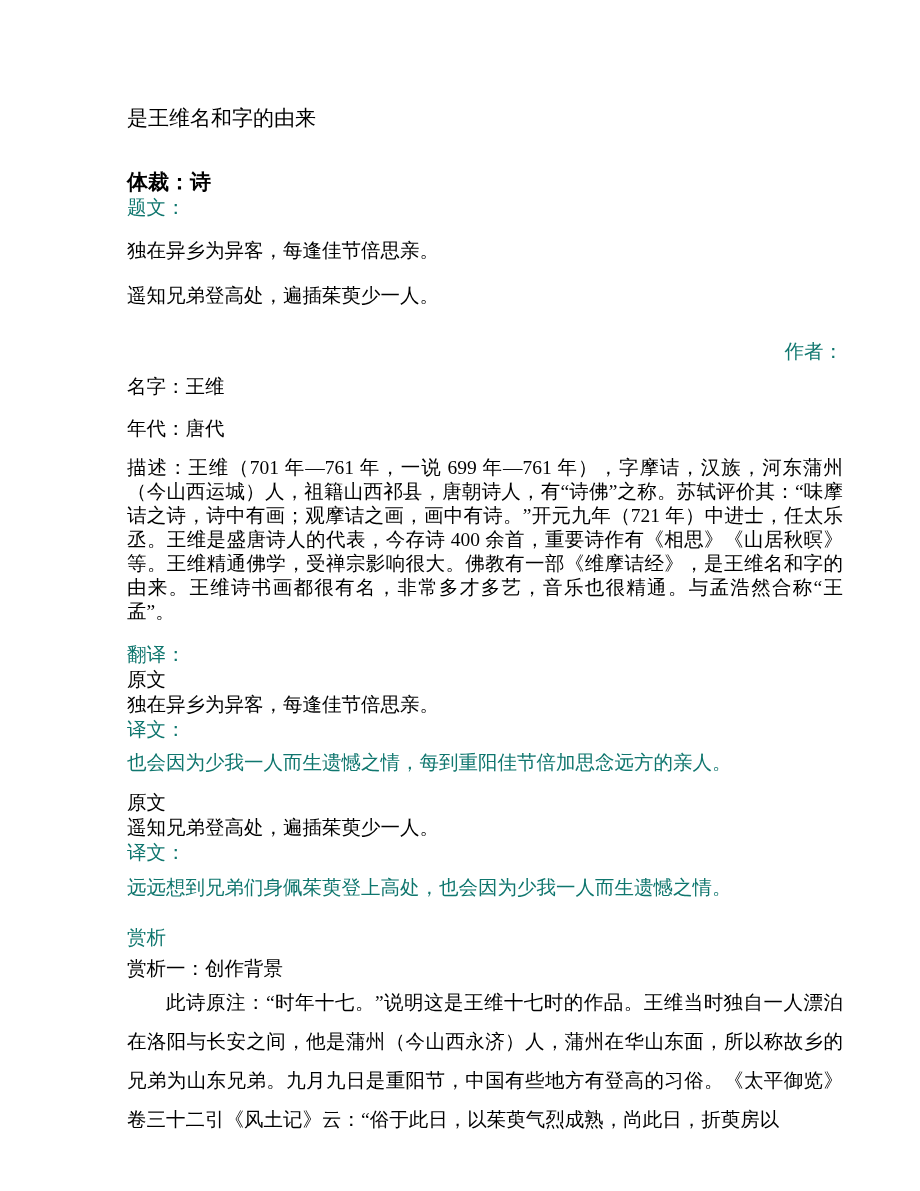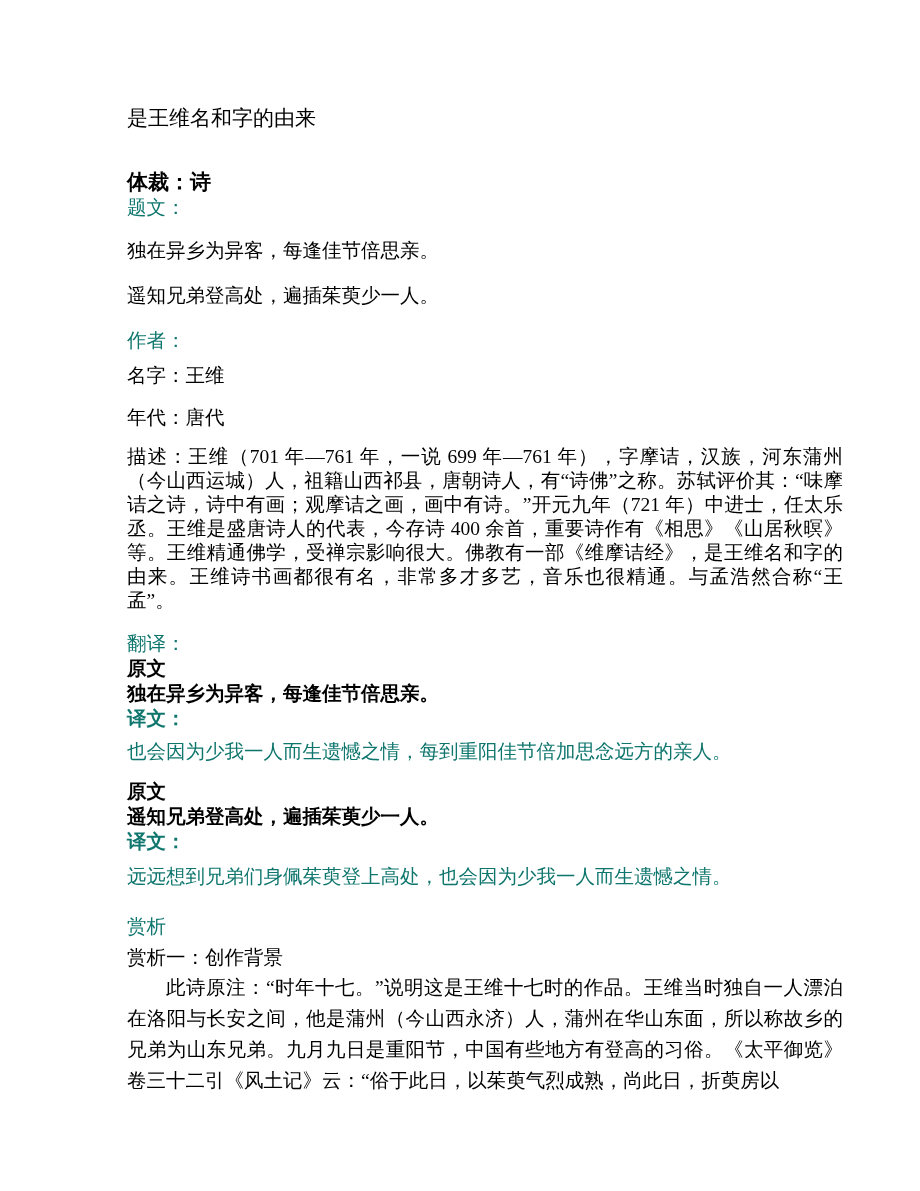--- a/index.html
+++ b/index.html
@@ -27,7 +27,7 @@
   .tiwen   { margin-top: 0; }
   .poem1   { margin-top: 17px; }
   .poem2   { margin-top: 19px; }
-  .authlbl { margin-top: 19px; }
+  .authlbl { margin-top: 30px; text-align: right; }
   .name    { margin-top: 9px; }
   .era     { margin-top: 16px; }
   .desc    { margin-top: 14px; line-height: 24px; text-align: justify; }

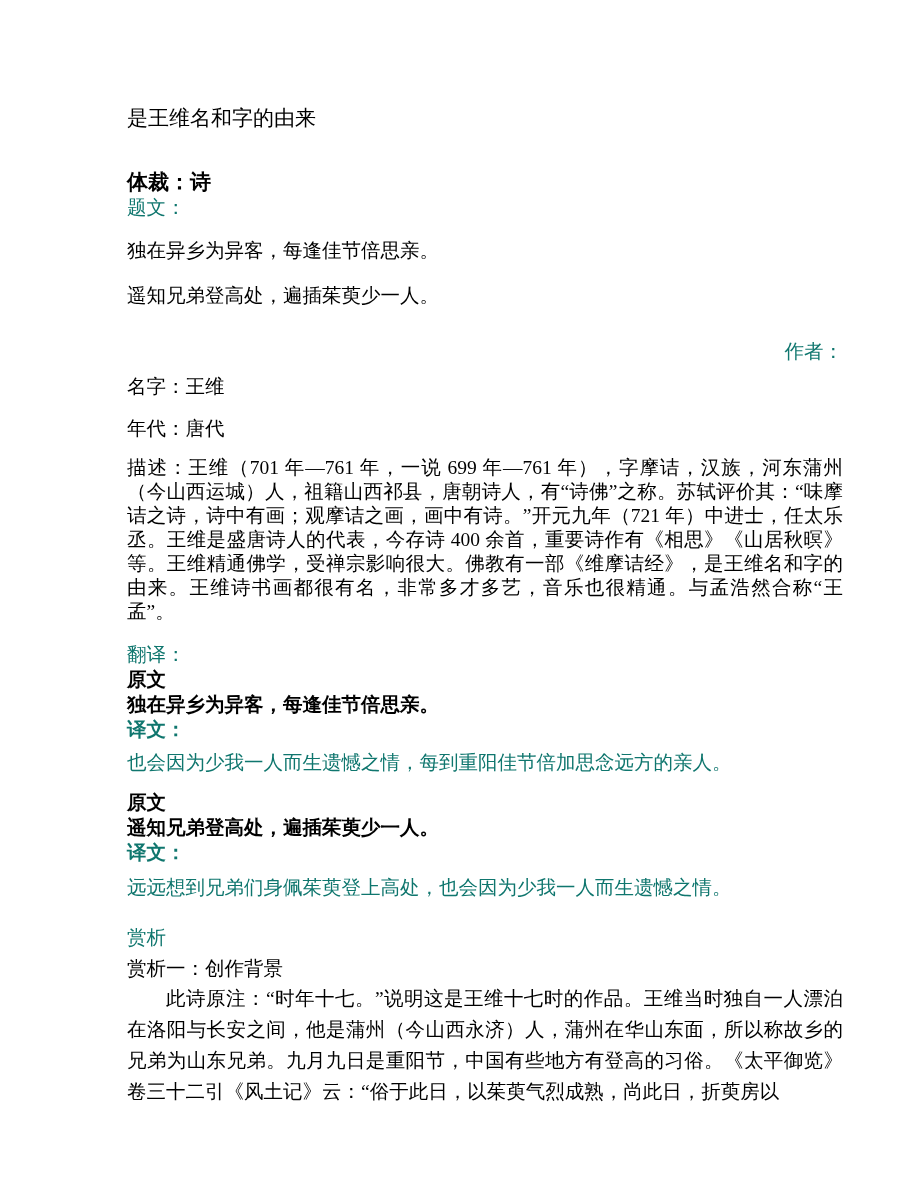--- a/index.html
+++ b/index.html
@@ -32,7 +32,7 @@
   .era     { margin-top: 16px; }
   .desc    { margin-top: 14px; line-height: 24px; text-align: justify; }
   .trlbl   { margin-top: 18px; line-height: 25px; }
-  .tline   { line-height: 25px; font-weight: bold; }
+  .tline   { line-height: 25px; }
   .trans1  { margin-top: 8px; line-height: 25px; }
   .orig2   { margin-top: 15px; }
   .trans2  { margin-top: 10px; line-height: 25px; font-family: Liberation Serif, serif; }

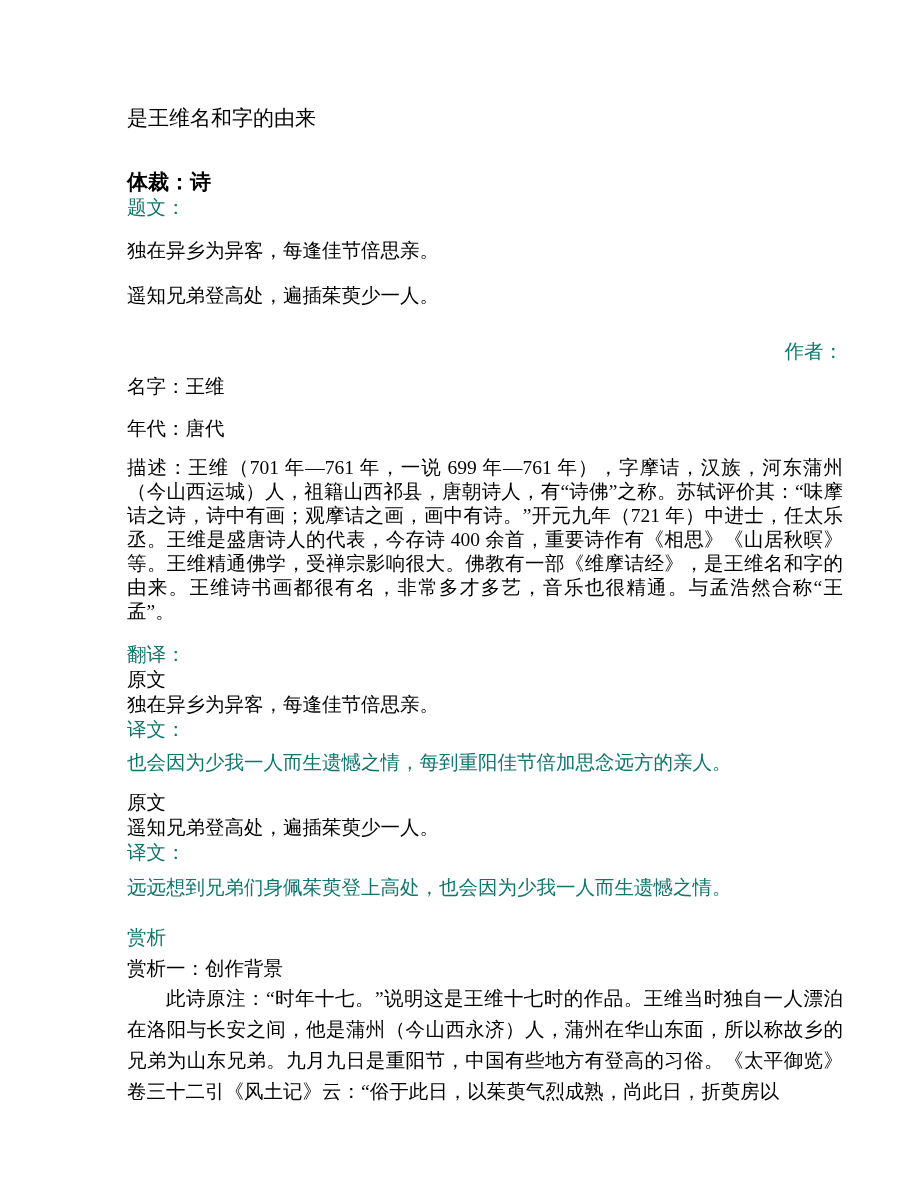--- a/index.html
+++ b/index.html
@@ -38,7 +38,7 @@
   .trans2  { margin-top: 10px; line-height: 25px; font-family: Liberation Serif, serif; }
   .shangxi { margin-top: 25px; }
   .subttl  { margin-top: 5px; }
-  .apara   { margin-top: 1px; line-height: 31px; text-align: justify; text-indent: 2em; }
+  .apara   { margin-top: 1px; line-height: 39px; text-align: justify; text-indent: 2em; }
 </style>
 </head>
 <body>

